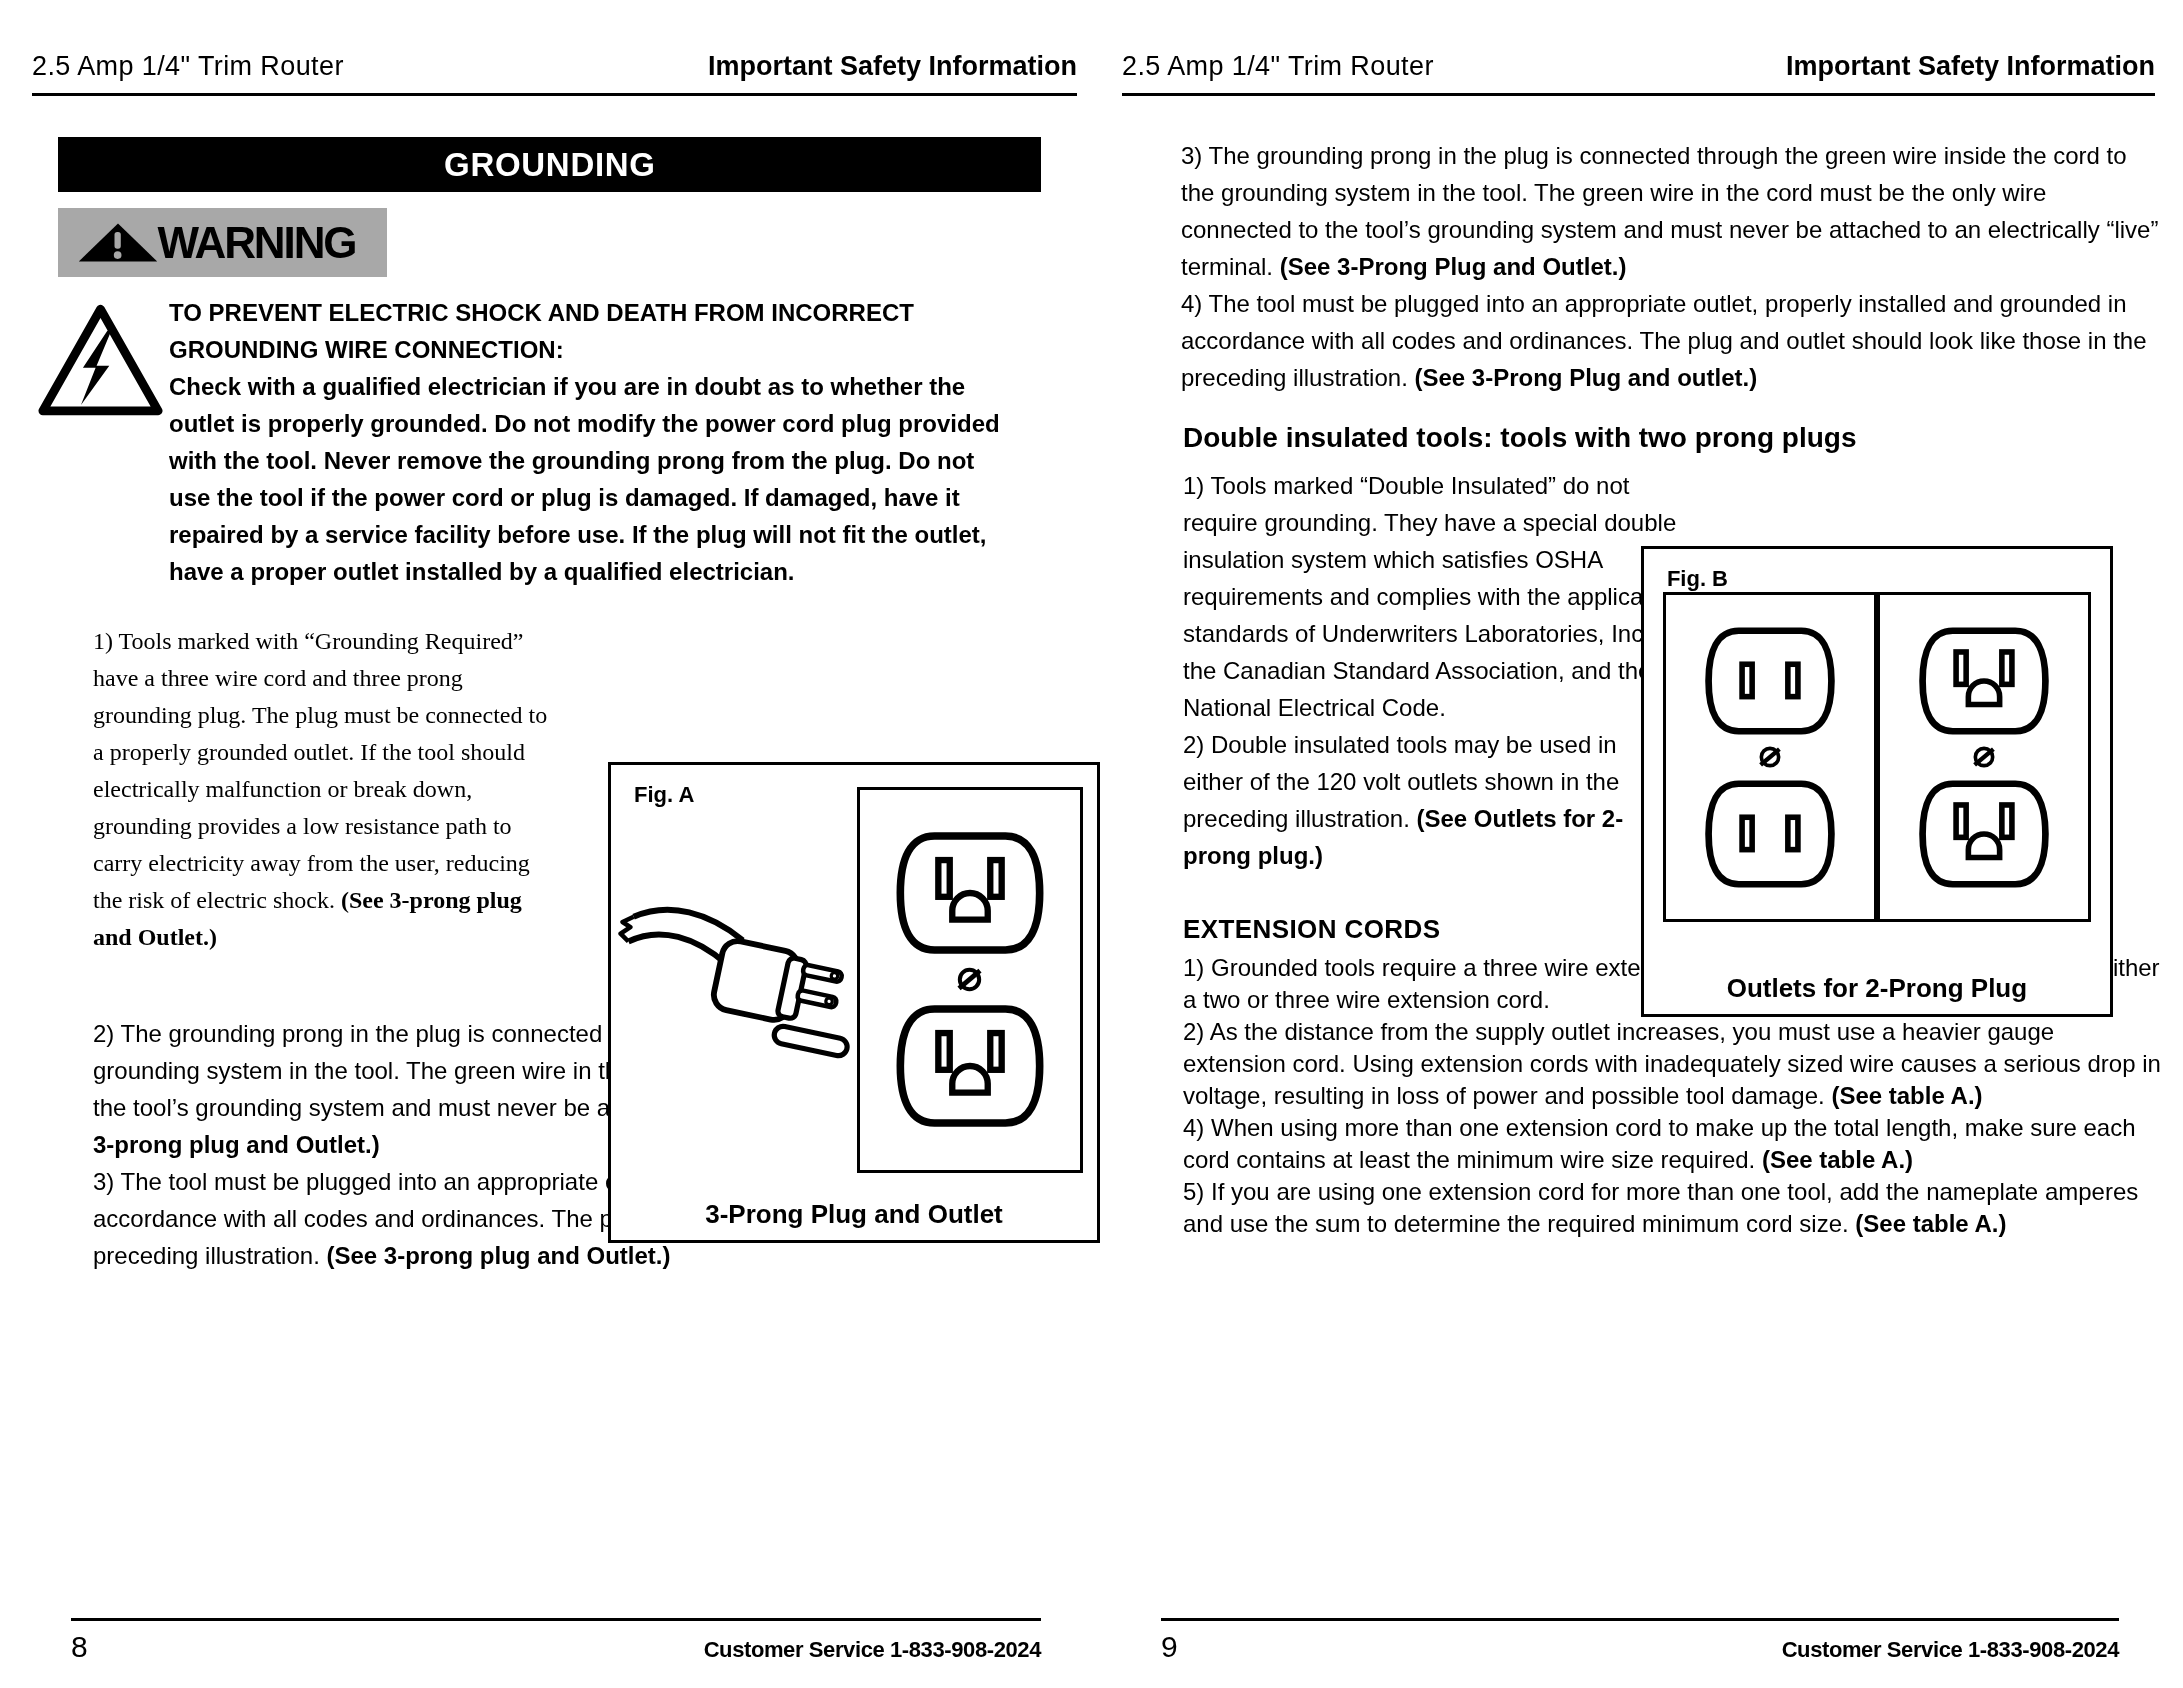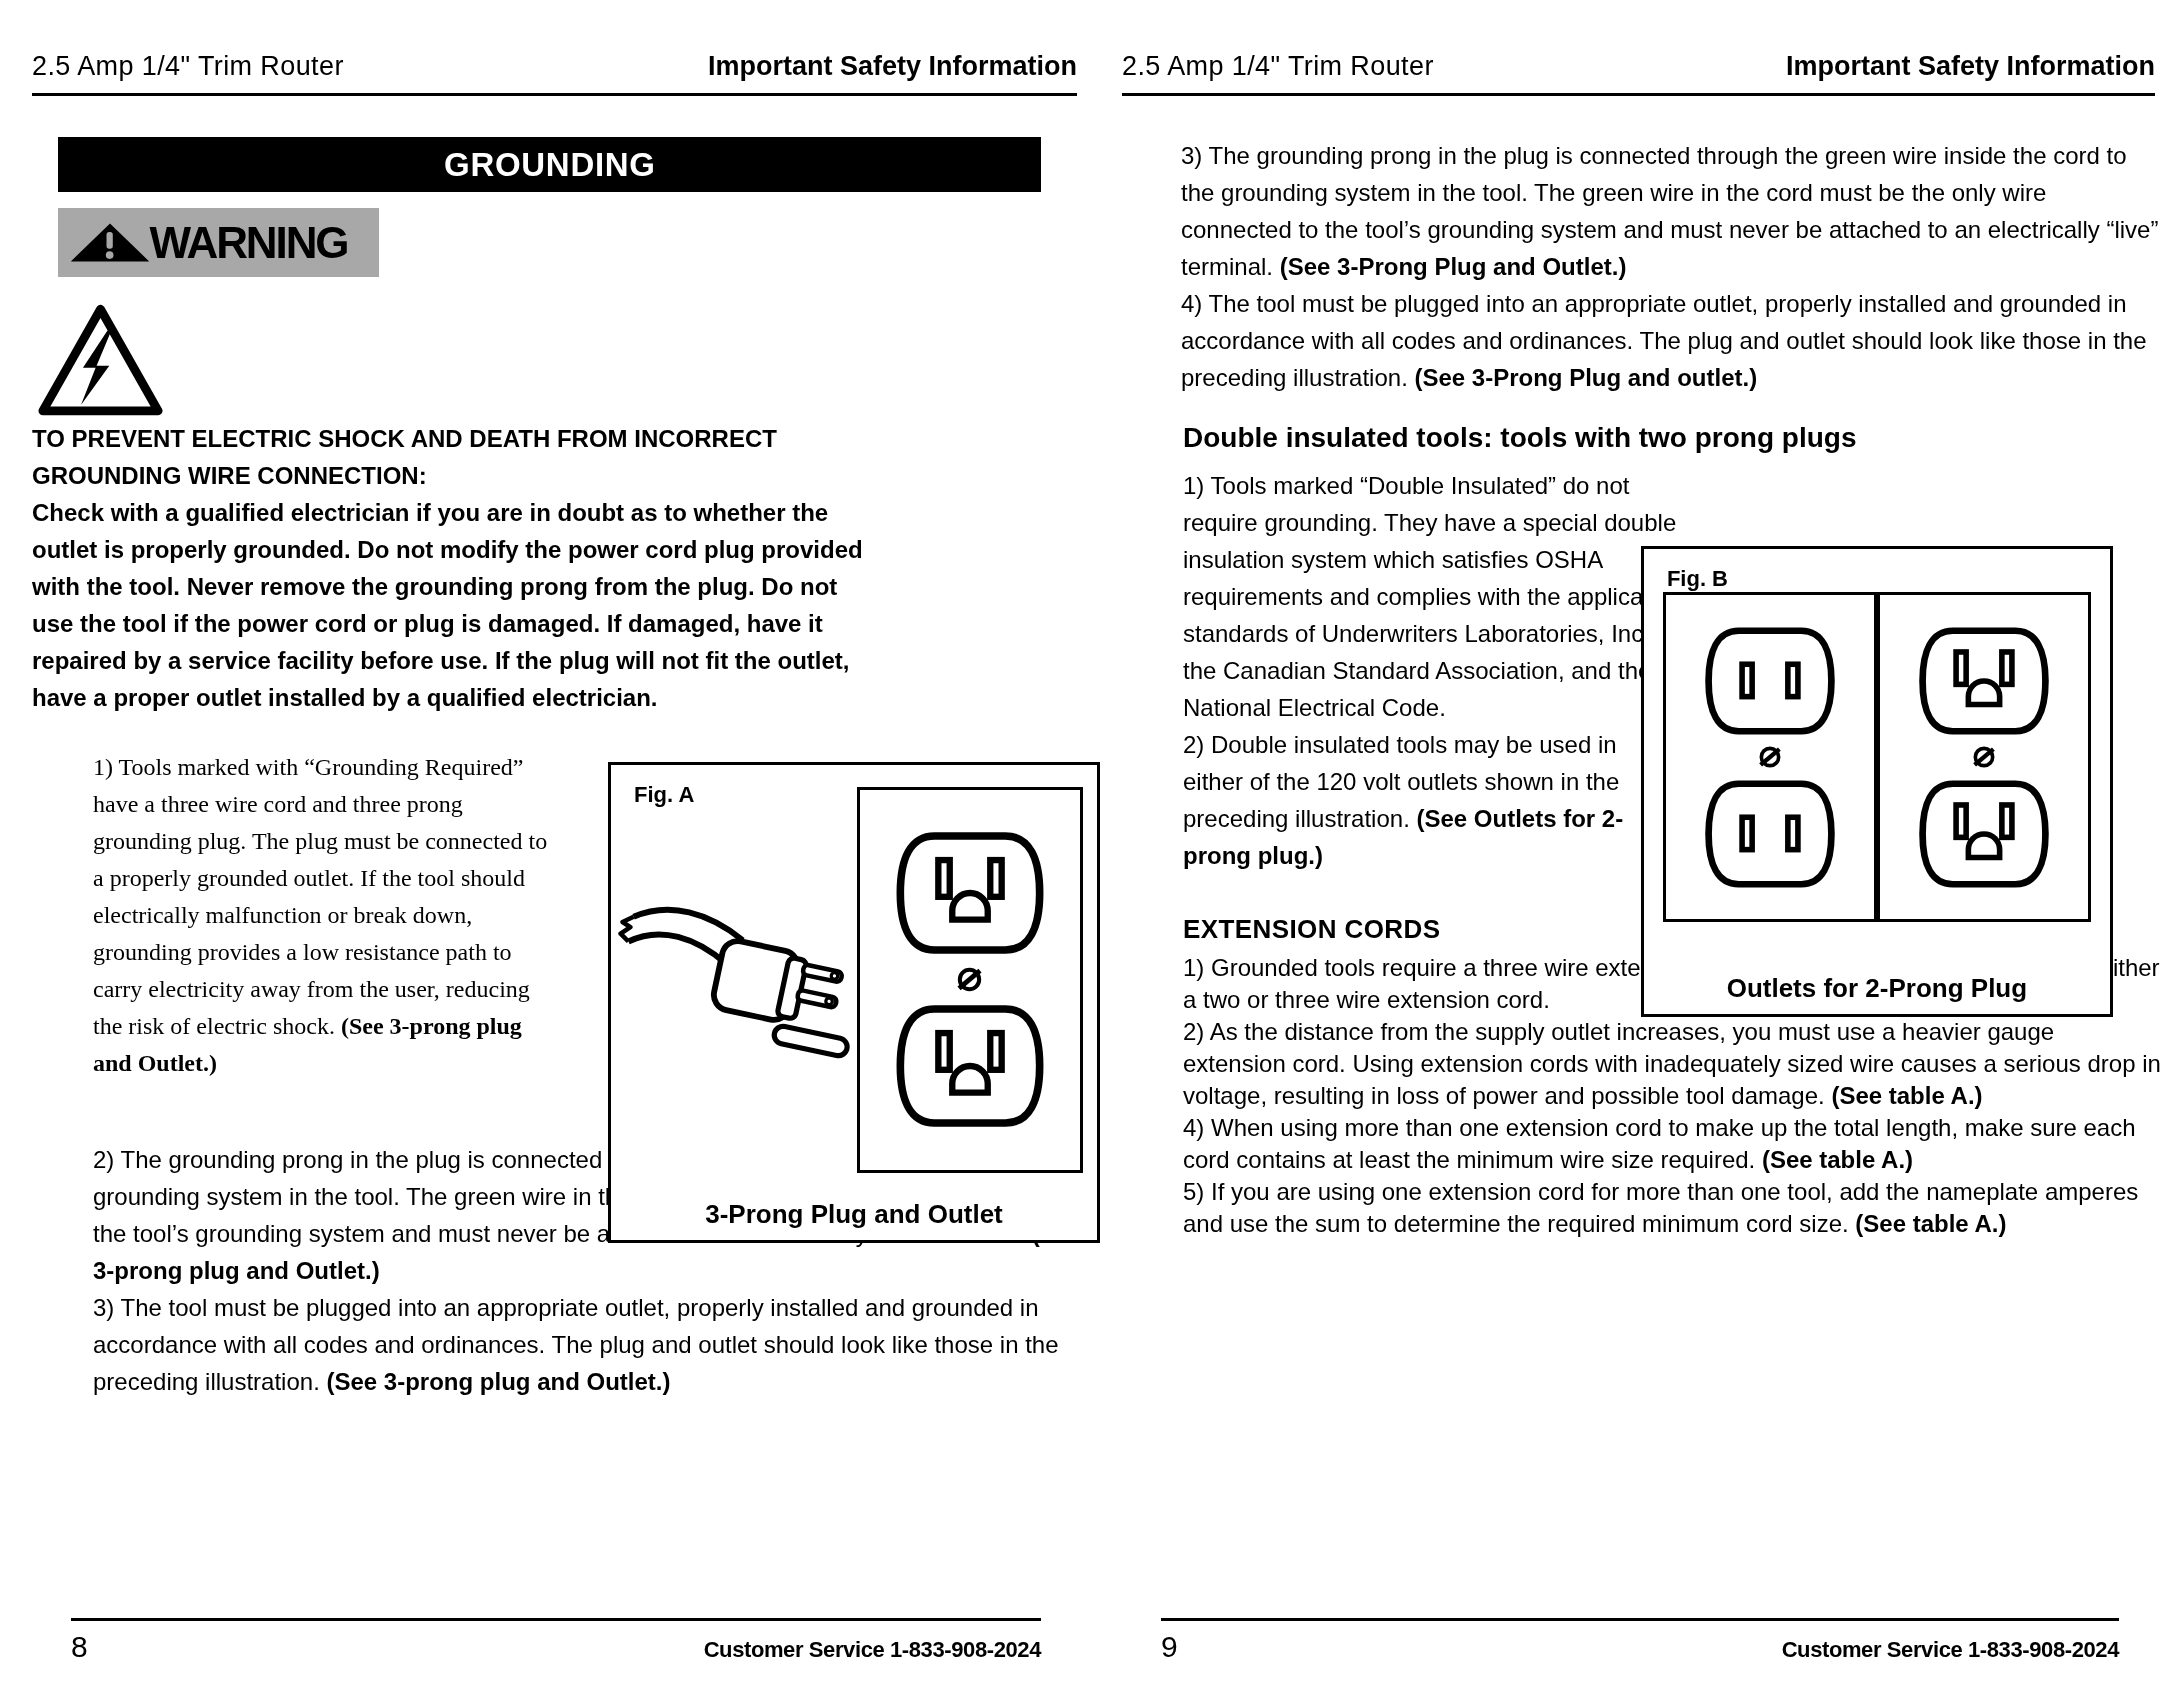--- a/index.html
+++ b/index.html
@@ -30,7 +30,7 @@
   .warn-box {
     margin: 15.7px 0 0 26.4px; width: 311px; height: 69px;
     background: #a8a8a8;
-    display: flex; align-items: center; padding-left: 10px;
+    display: flex; align-items: center; padding-left: 18px;
   }
   .warn-box svg { width: 84px; height: 43px; flex: none; }
   .warn-word { font-size: 44px; font-weight: bold; letter-spacing: -2.1px; margin-left: -2.9px; }

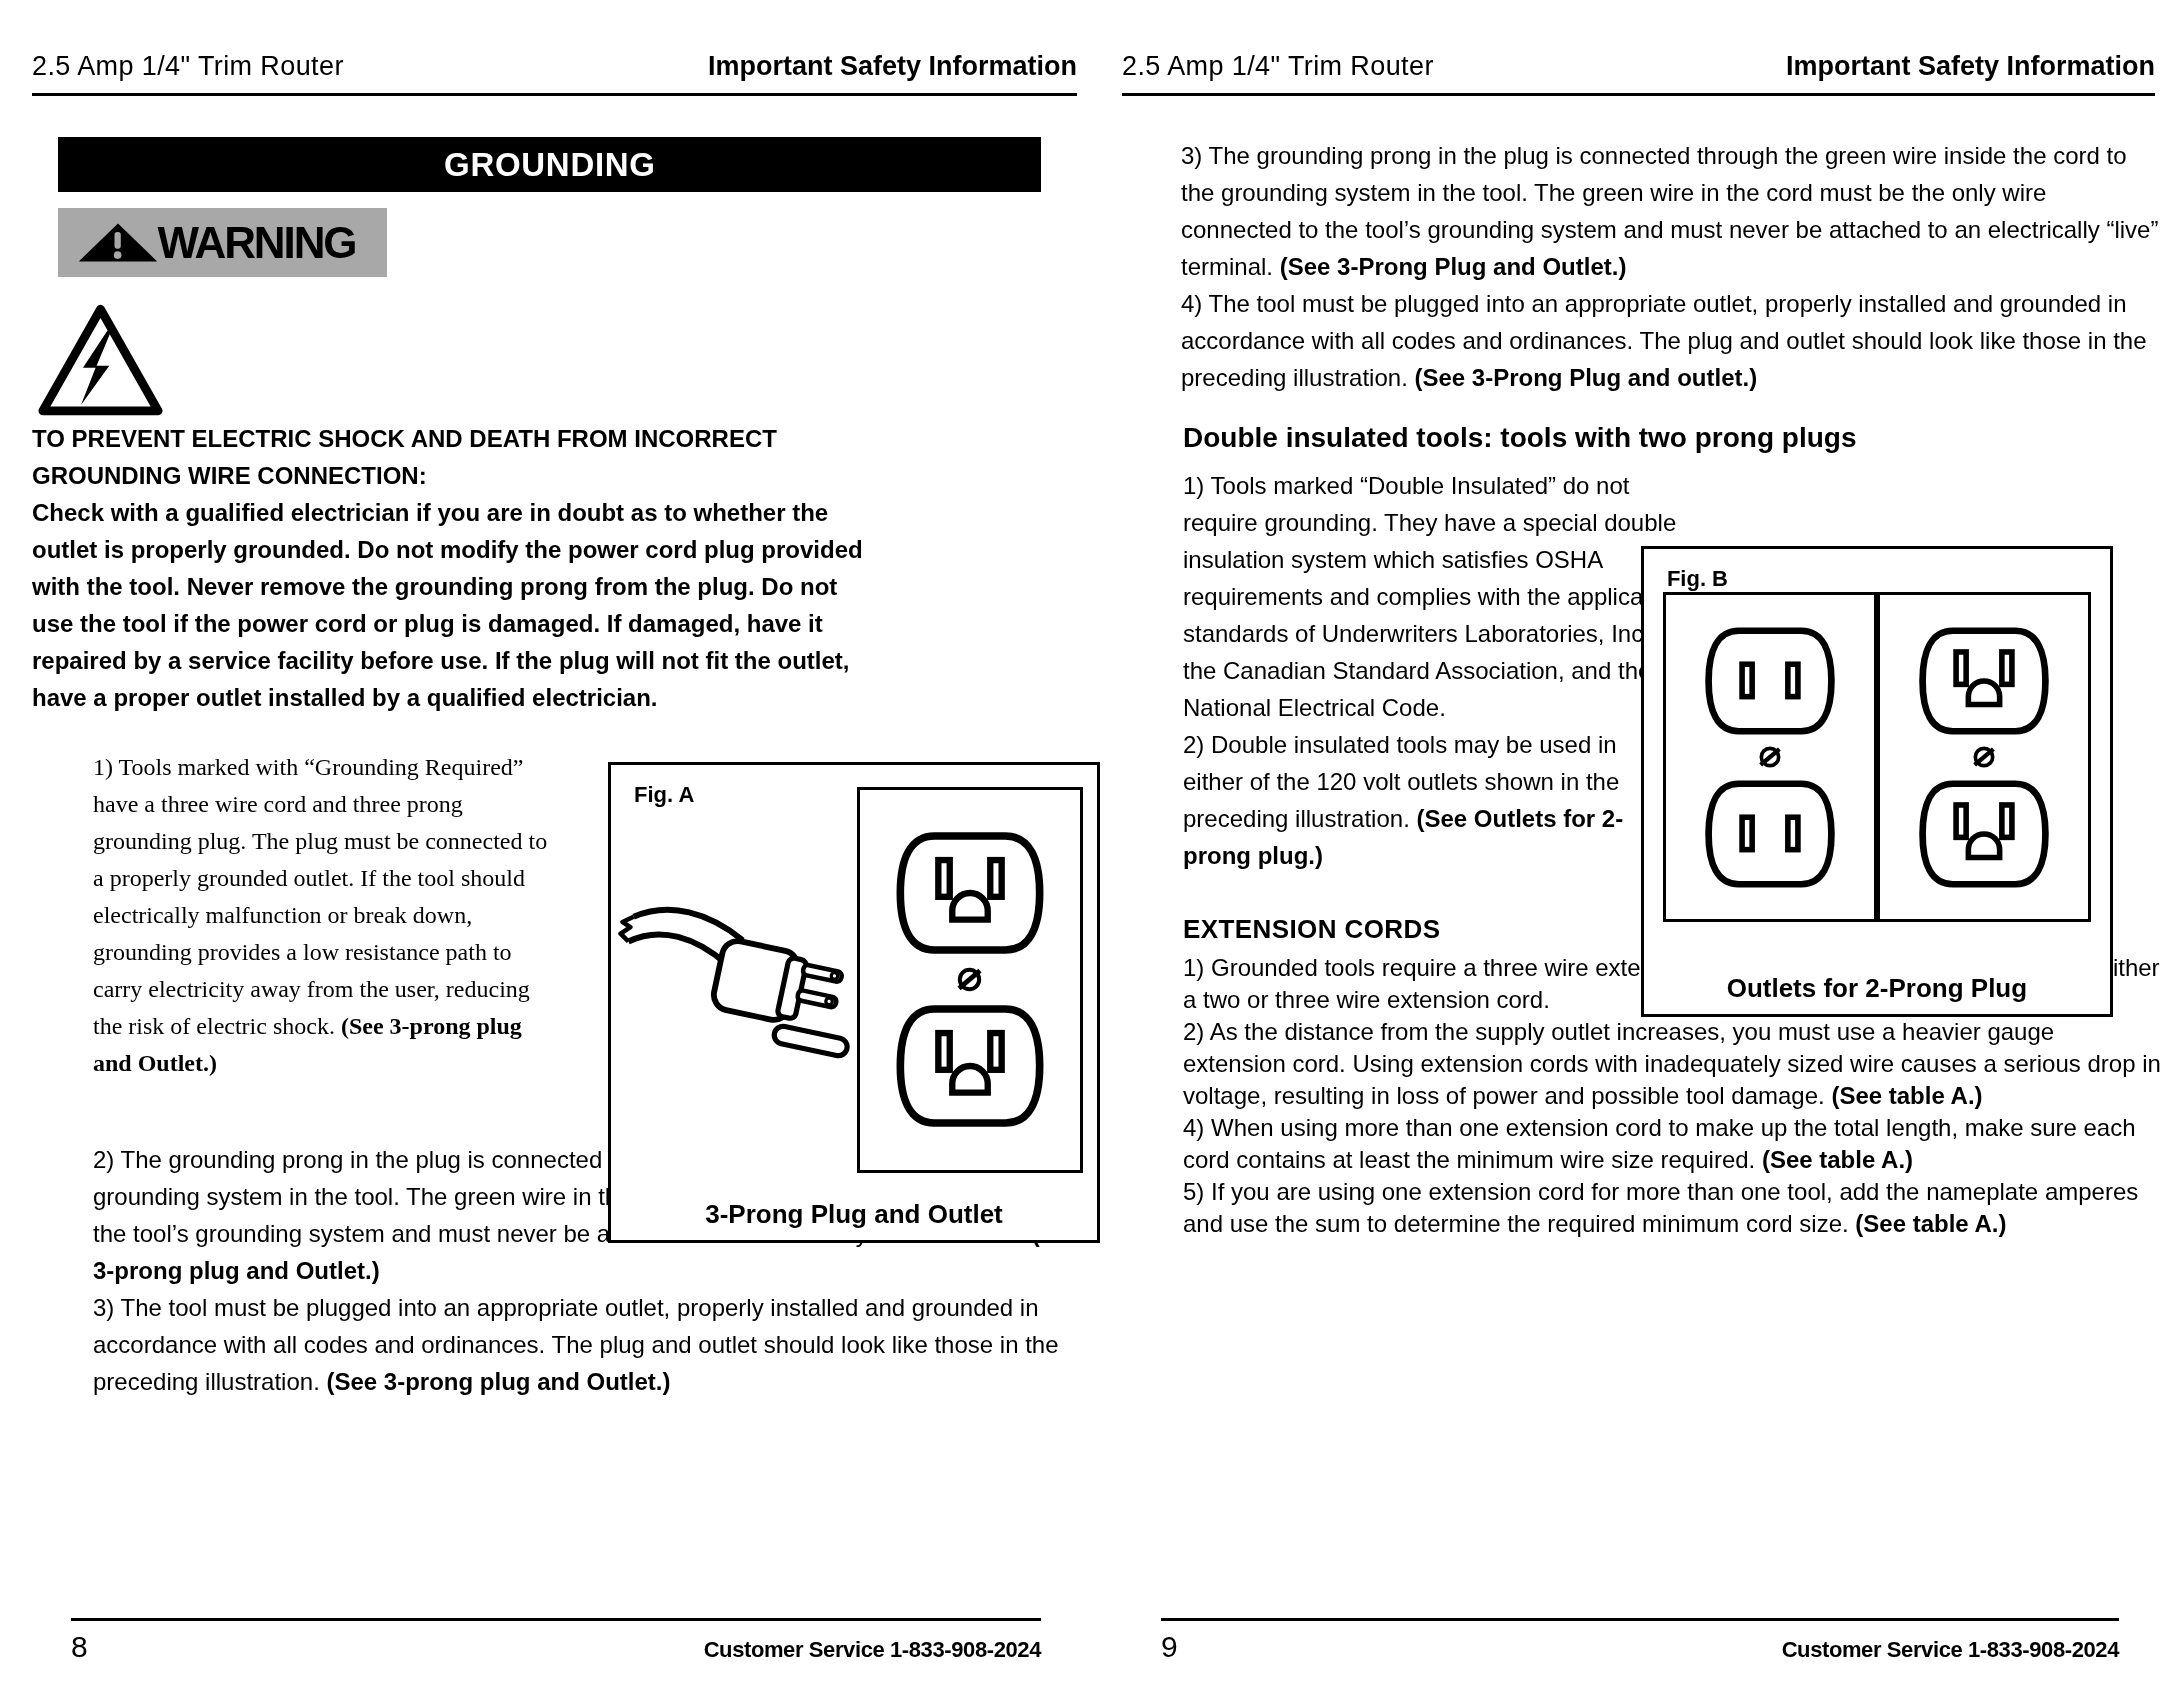--- a/index.html
+++ b/index.html
@@ -35,7 +35,7 @@
   .warn-box svg { width: 84px; height: 43px; flex: none; }
   .warn-word { font-size: 44px; font-weight: bold; letter-spacing: -2.1px; margin-left: -2.9px; }
 
-  .warn-row { display: flex; margin-top: 17px; flex-direction: column; }
+  .warn-row { display: flex; margin-top: 17px; }
   .hv-col { width: 137px; flex: none; display: flex; justify-content: center; padding-top: 5.7px; }
   .hv-col svg { width: 127px; height: 120px; }
   .warn-text { width: 840px; font-size: 24px; font-weight: bold; line-height: 37px; }

